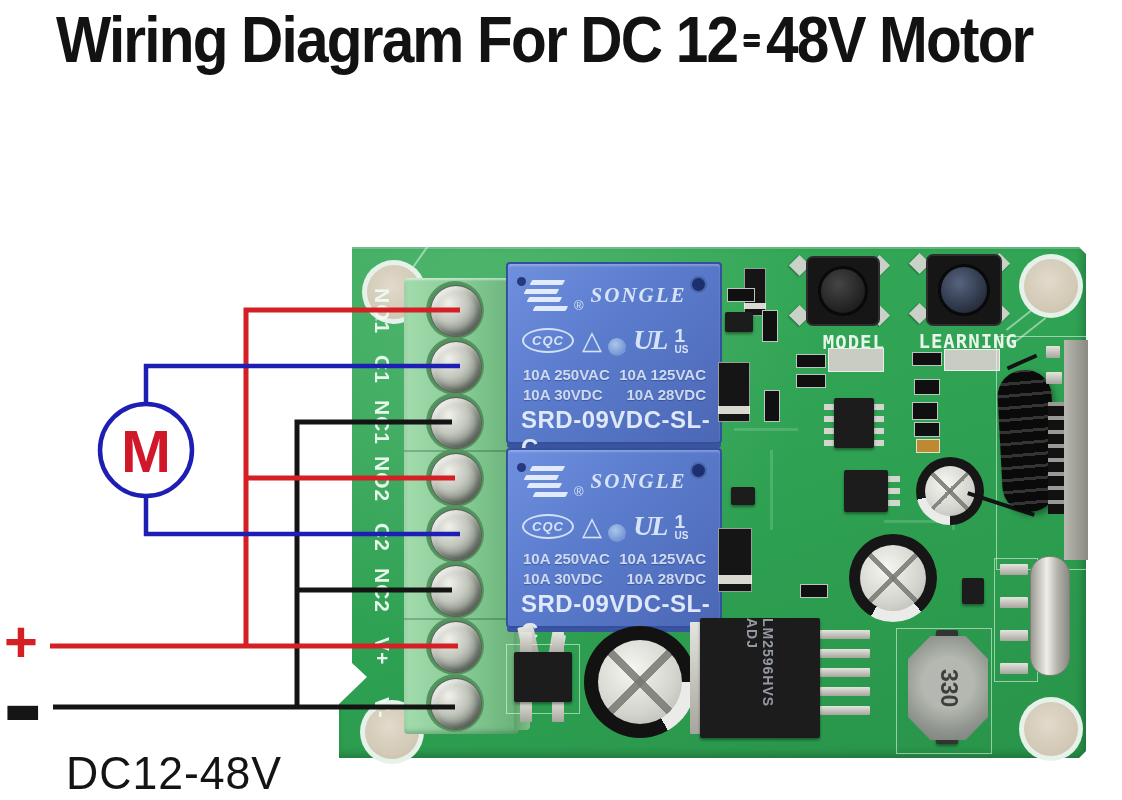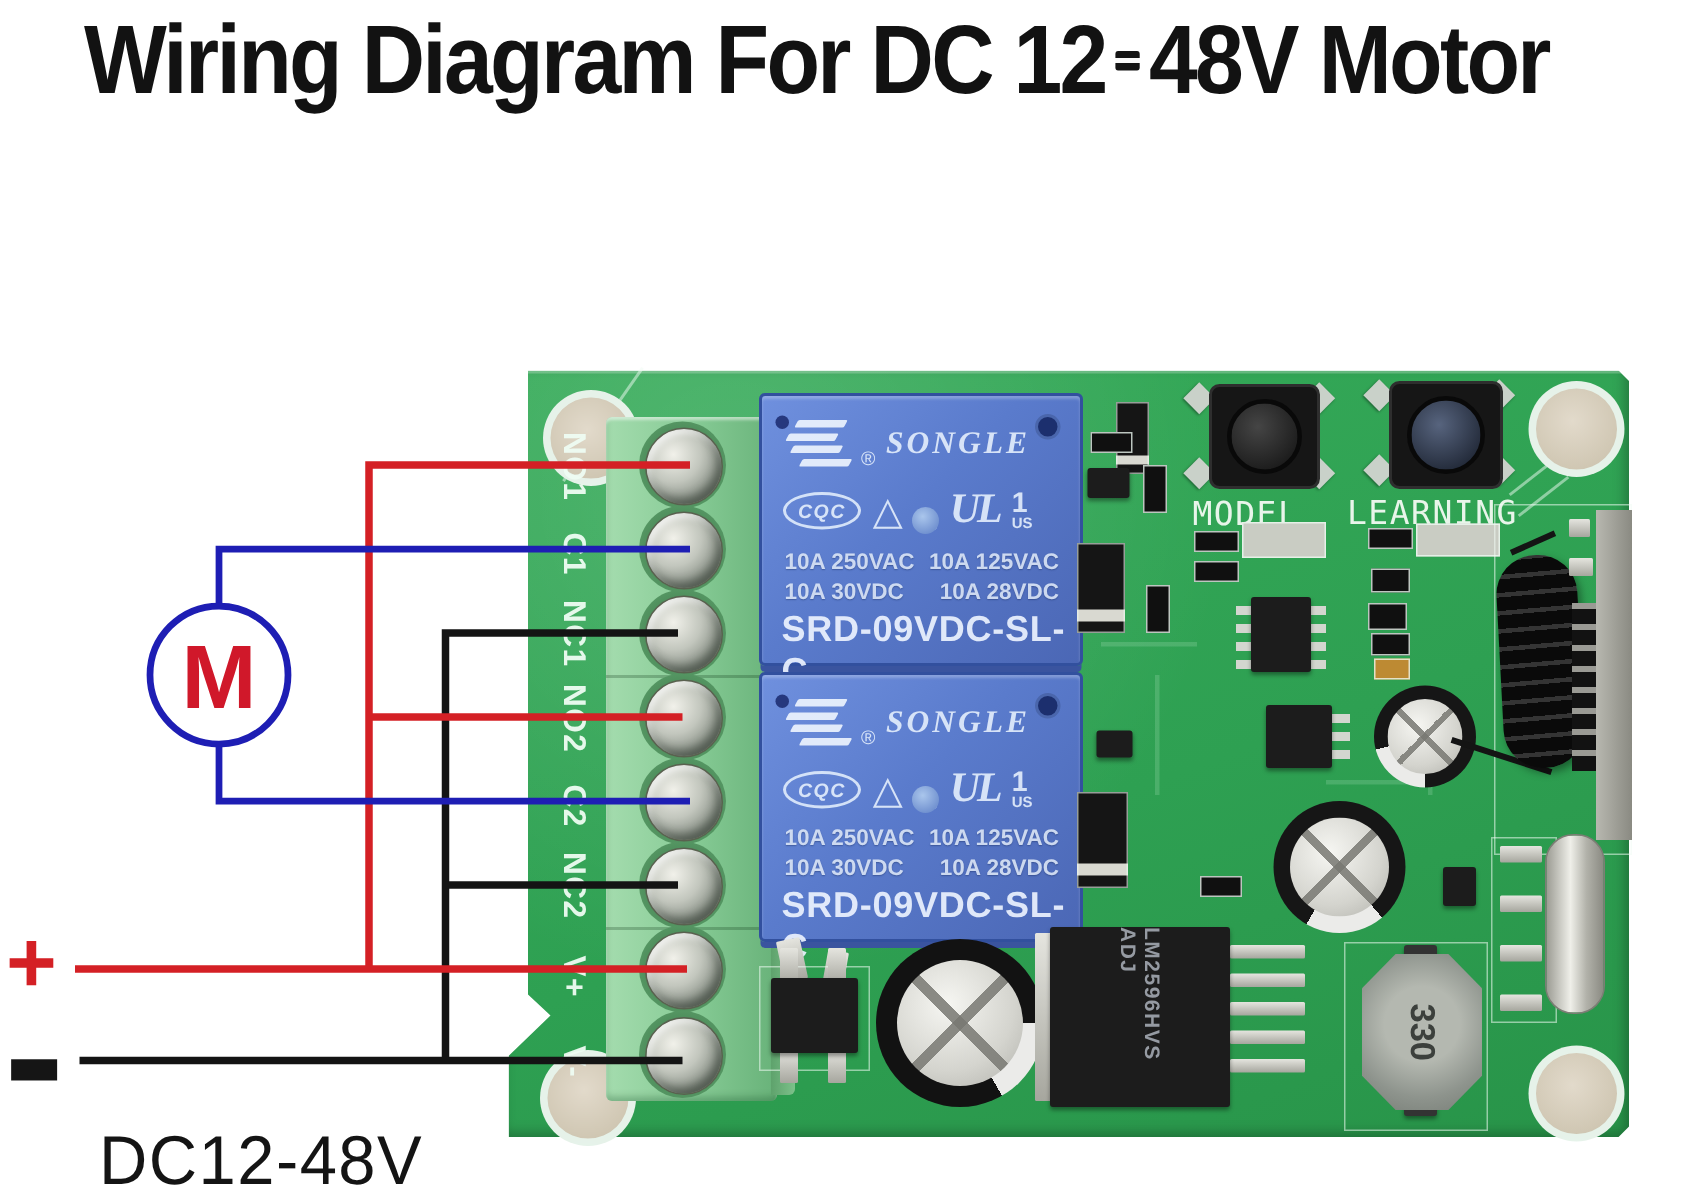--- a/index.html
+++ b/index.html
@@ -83,8 +83,8 @@
            box-shadow:0 1px 2px rgba(0,0,0,.4);}
   .btn-body{position:absolute;background:#161616;border:2px solid #2e2e2e;border-radius:7px;}
   .btn-cap{position:absolute;border-radius:50%;border:3px solid #090909;}
-  .btn-label{position:absolute;font-family:"DejaVu Sans Mono",monospace;font-weight:normal;
-             font-size:22px;letter-spacing:1px;color:var(--silkscreen,#e8f5ea);text-align:left;}
+  .btn-label{position:absolute;font-family:"DejaVu Sans Mono",monospace;font-weight:bold;
+             font-size:19px;letter-spacing:1px;color:var(--silkscreen,#e8f5ea);text-align:right;}
 
   
   .ic{position:absolute;background:#1c1c1c;border-radius:2px;box-shadow:0 2px 3px rgba(0,0,0,.4);}

